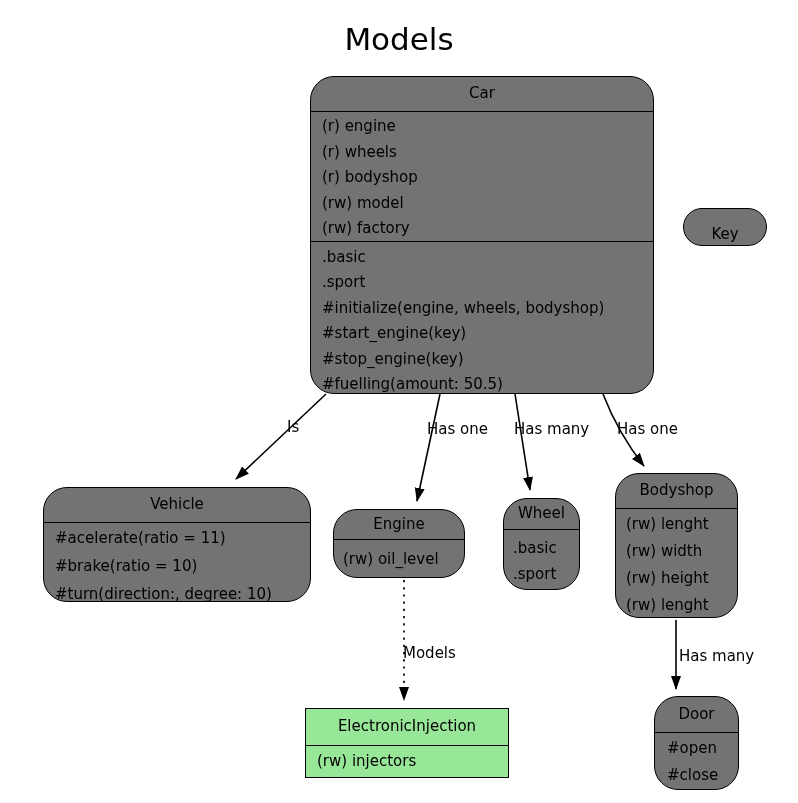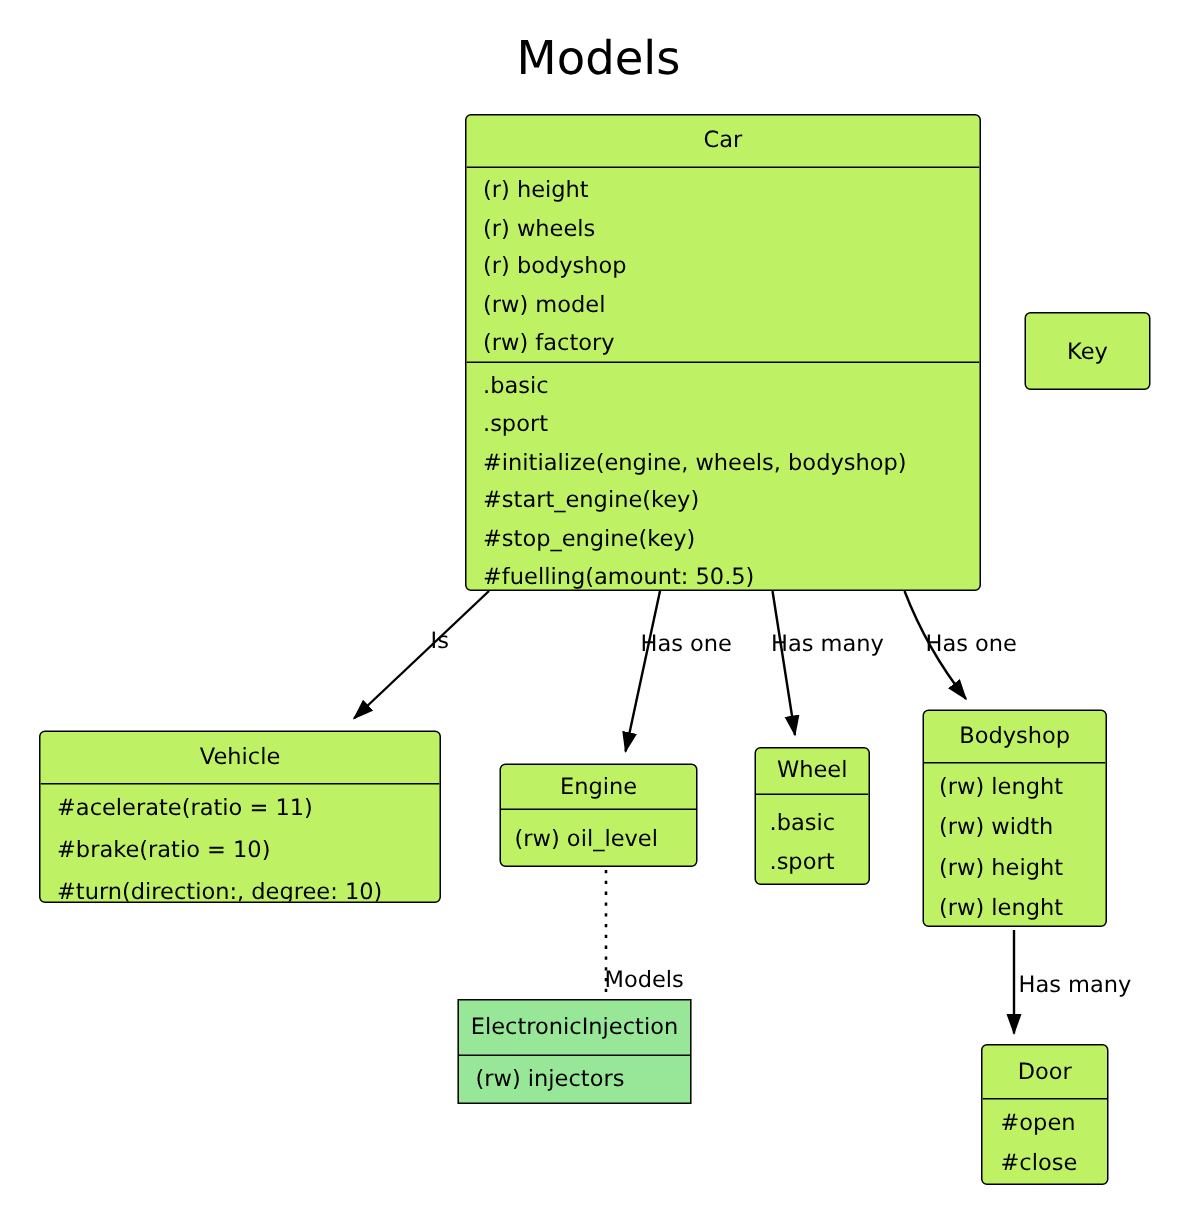--- a/index.html
+++ b/index.html
@@ -14,7 +14,7 @@
   }
   .node {
     position:absolute; box-sizing:border-box;
-    background:#bef264; border:1.6px solid #000; border-radius:4px;
+    background:#737373; border:1.6px solid #000; border-radius:24px;
     overflow:hidden; font-size:15px;
   }
   .node.square { border-radius:0; }

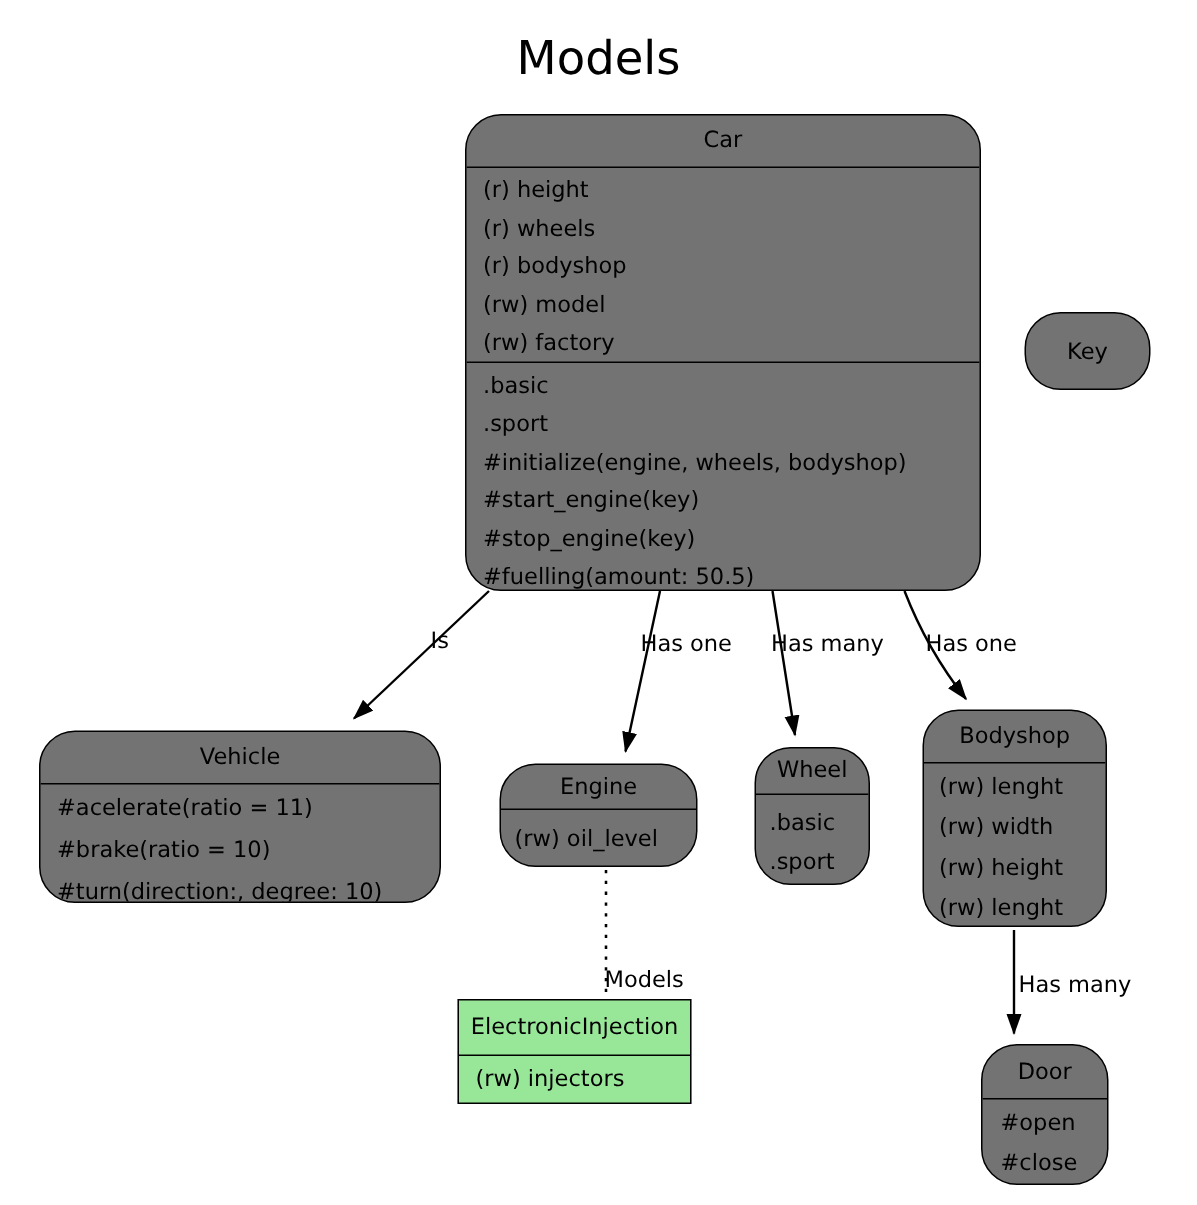--- a/index.html
+++ b/index.html
@@ -73,7 +73,7 @@
 <div class="node n-car" style="left:310px;top:76px;width:344px;height:318px">
   <div class="hdr">Car</div>
   <div class="sec sec1 divided">
-    <div class="row">(r) height</div>
+    <div class="row">(r) engine</div>
     <div class="row">(r) wheels</div>
     <div class="row">(r) bodyshop</div>
     <div class="row">(rw) model</div>

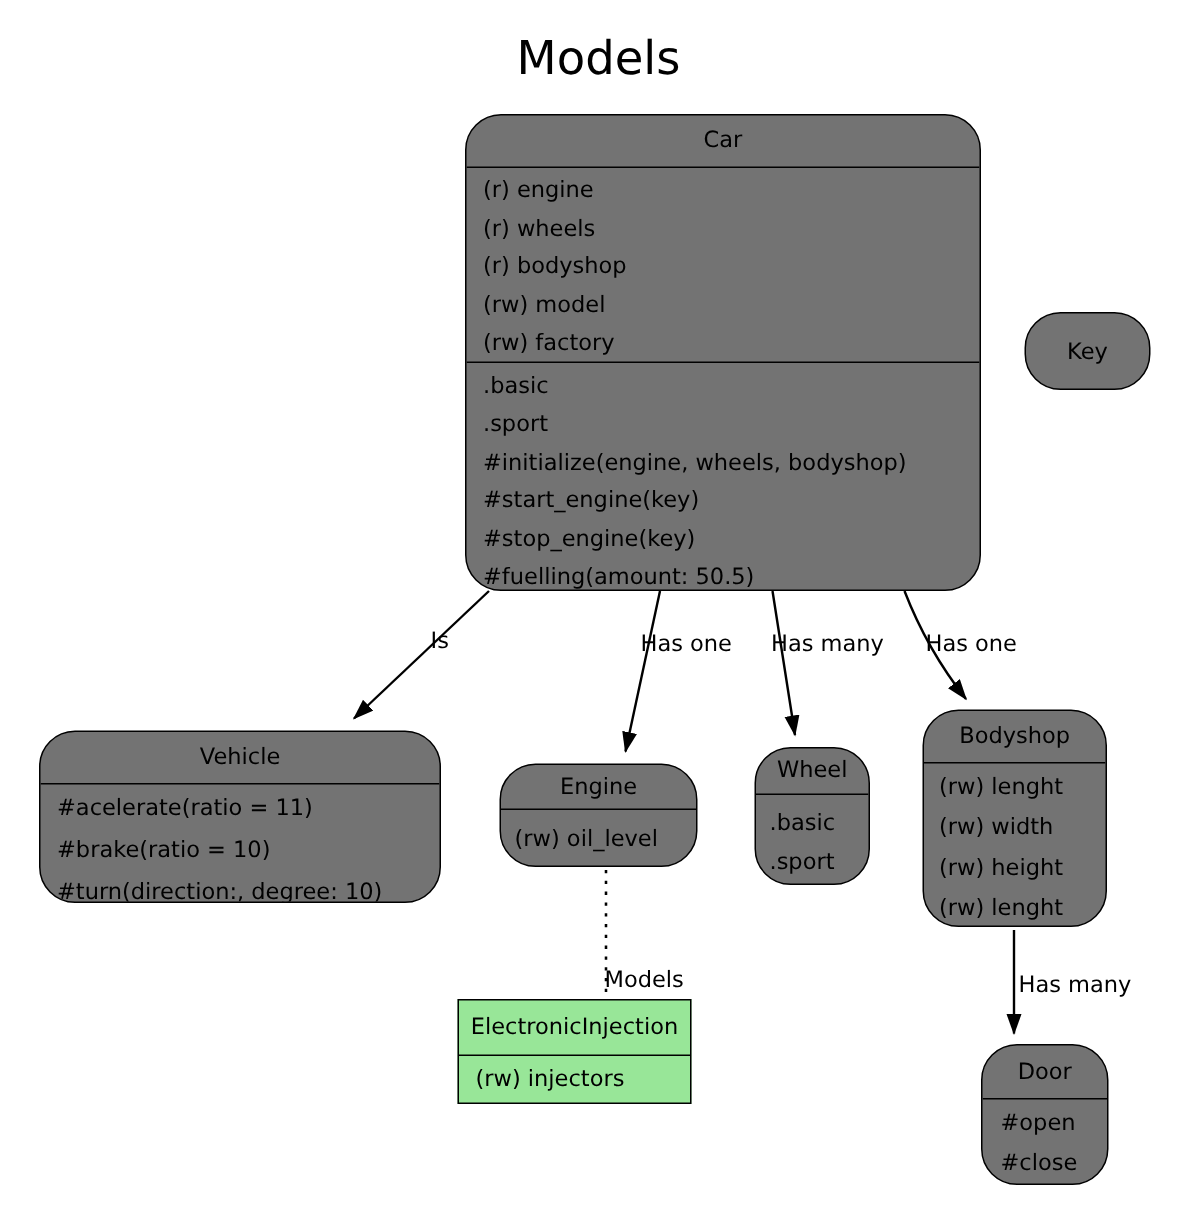--- a/index.html
+++ b/index.html
@@ -89,7 +89,7 @@
   </div>
 </div>
 
-<div class="node n-key" style="left:683px;top:208px;width:84px;height:52px">
+<div class="node n-key" style="left:683px;top:208px;width:84px;height:38px">
   <div class="hdr no-divider">Key</div>
 </div>
 

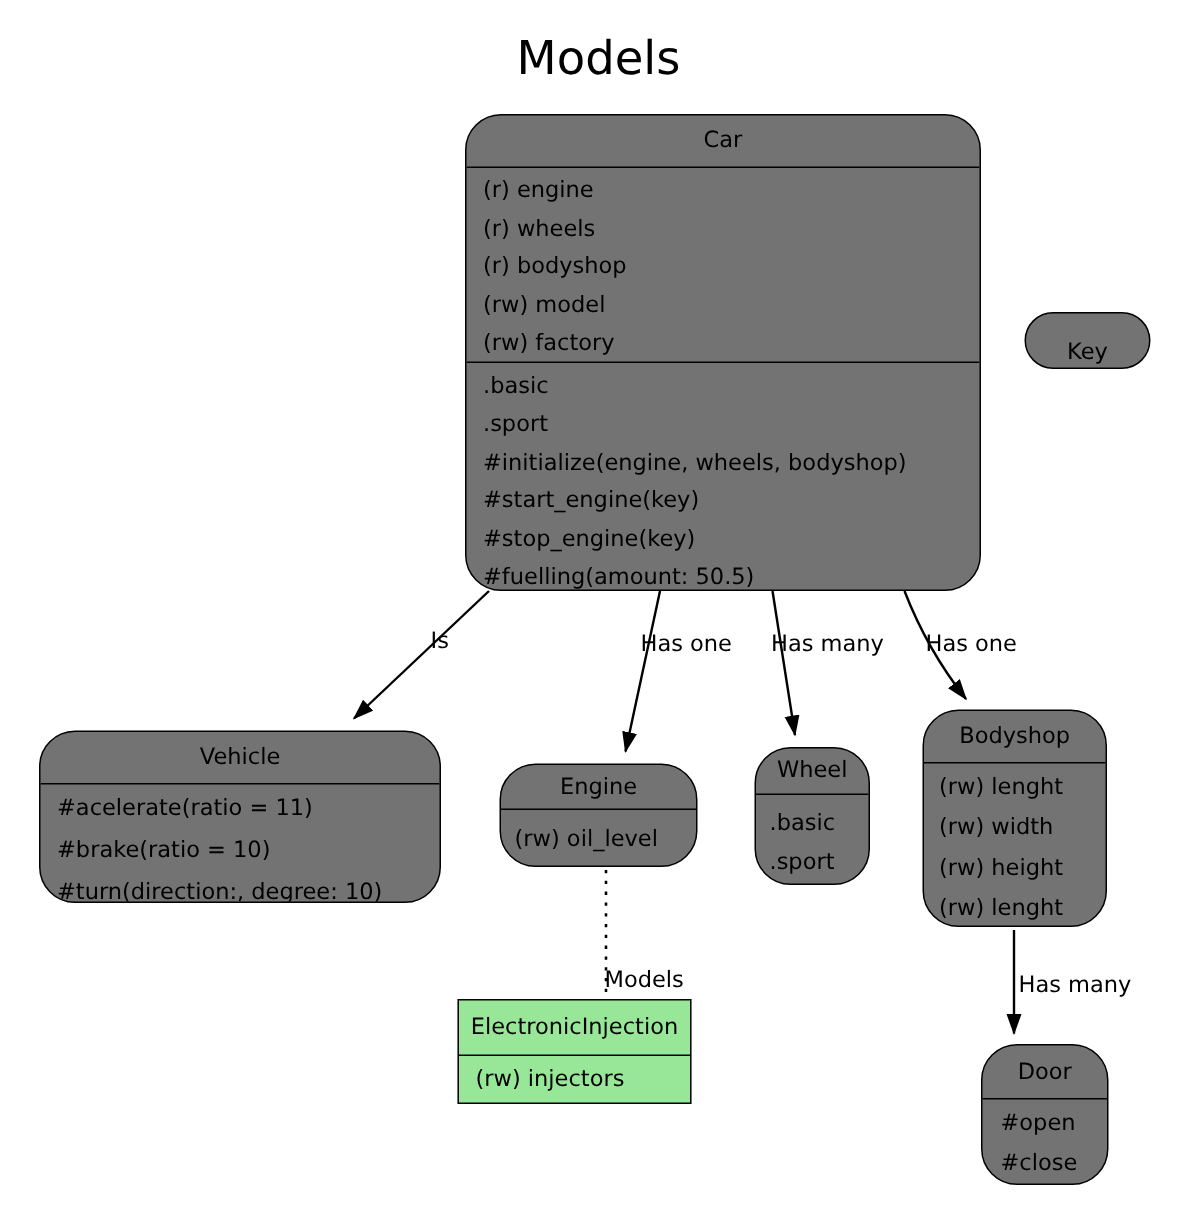--- a/index.html
+++ b/index.html
@@ -93,7 +93,7 @@
   <div class="hdr no-divider">Key</div>
 </div>
 
-<div class="node n-vehicle" style="left:26px;top:487px;width:268px;height:115px">
+<div class="node n-vehicle" style="left:43px;top:487px;width:268px;height:115px">
   <div class="hdr">Vehicle</div>
   <div class="sec">
     <div class="row">#acelerate(ratio = 11)</div>

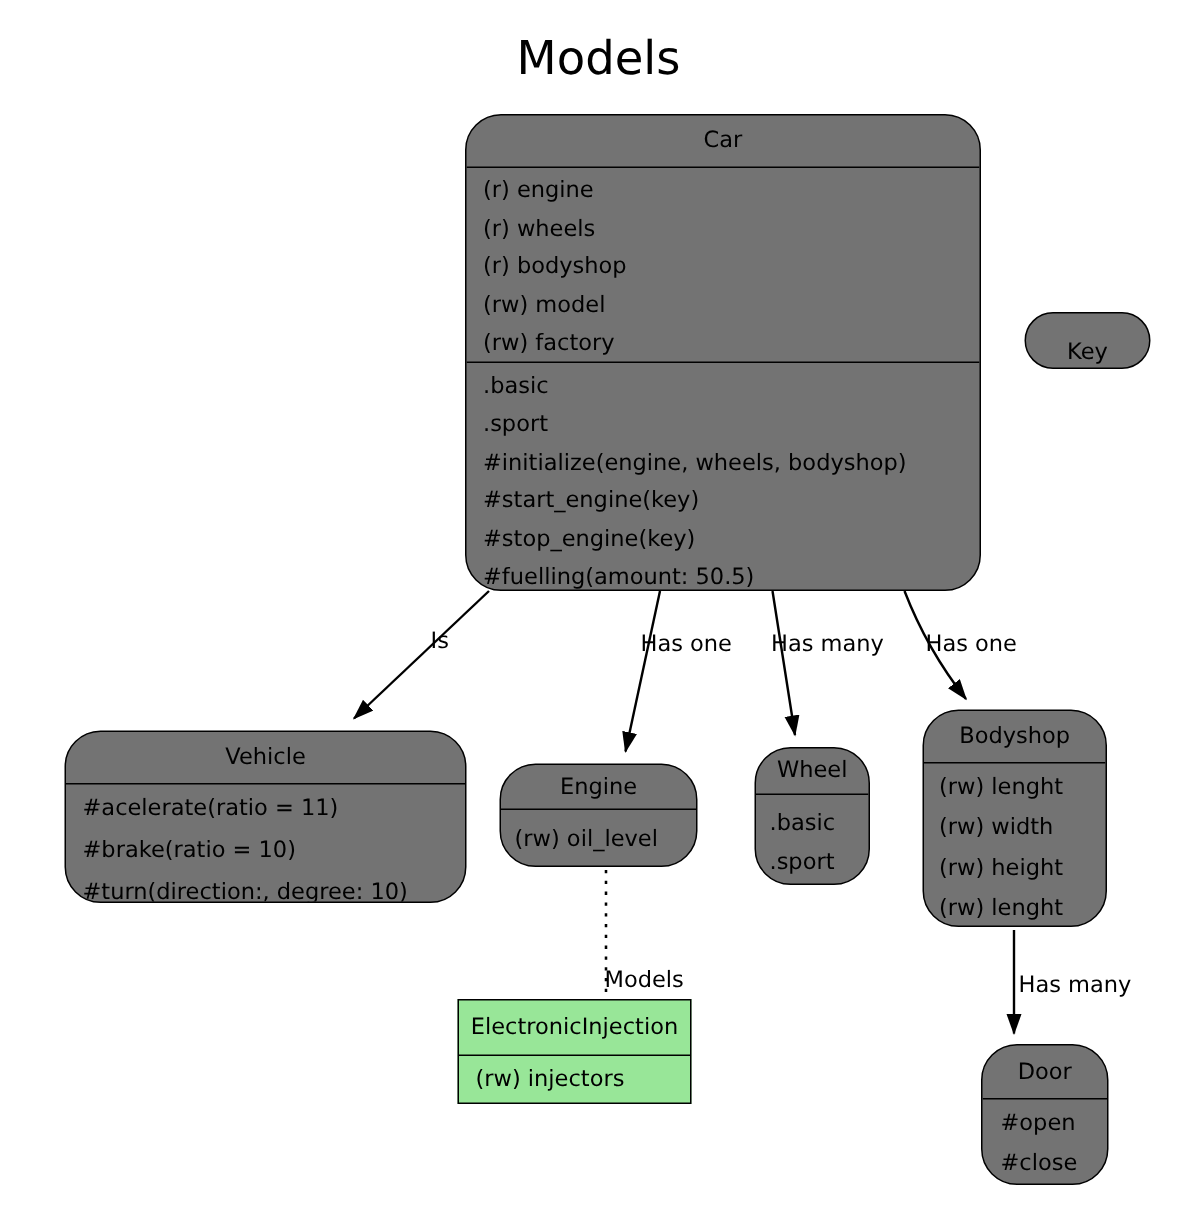--- a/index.html
+++ b/index.html
@@ -127,7 +127,7 @@
   </div>
 </div>
 
-<div class="node square green n-einj" style="left:305px;top:666px;width:156px;height:70px">
+<div class="node square green n-einj" style="left:305px;top:708px;width:204px;height:70px">
   <div class="hdr">ElectronicInjection</div>
   <div class="sec">
     <div class="row">(rw) injectors</div>

